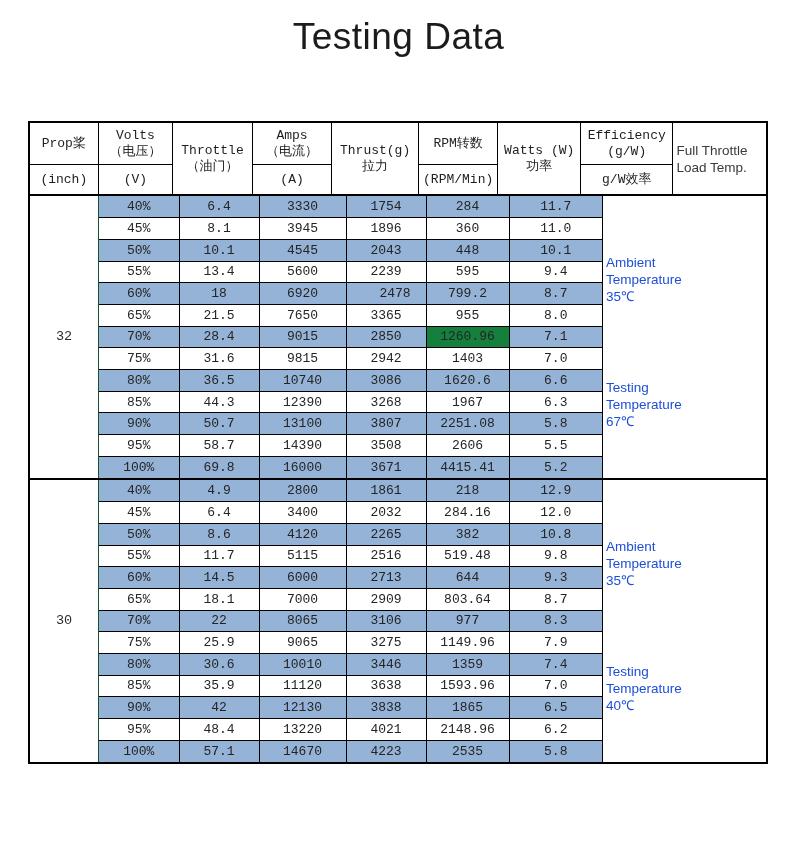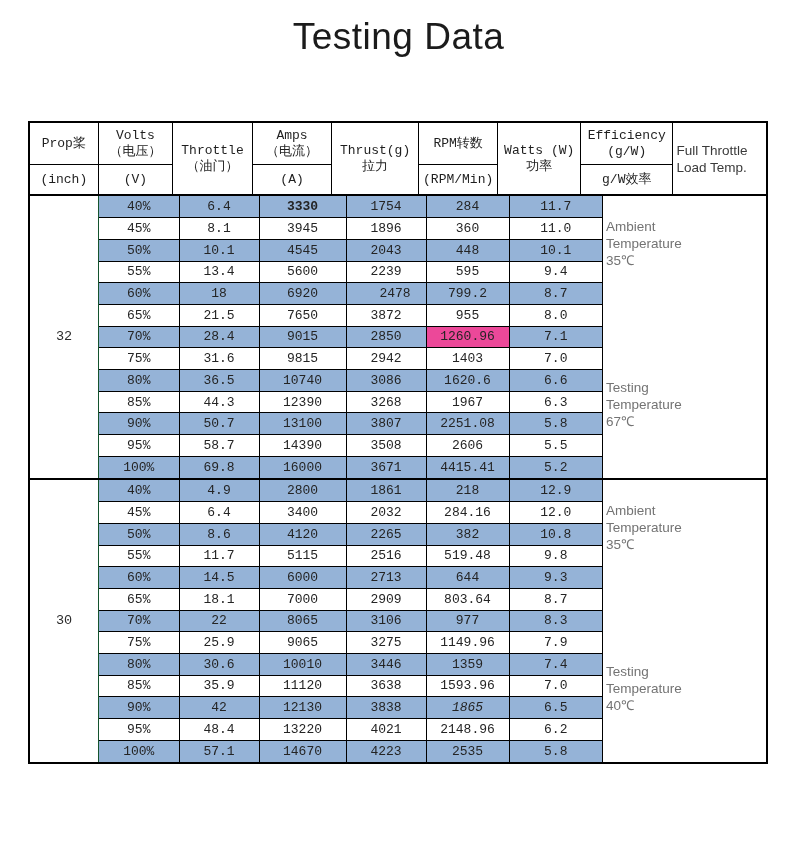--- a/index.html
+++ b/index.html
@@ -148,7 +148,7 @@
           <tr>
             <td style="background: rgb(149, 179, 215);">40%</td>
             <td style="background: rgb(149, 179, 215);">6.4</td>
-            <td style="background: rgb(149, 179, 215); font-weight: bold;">3330</td>
+            <td style="background: rgb(149, 179, 215);">3330</td>
             <td style="background: rgb(149, 179, 215);">1754</td>
             <td style="background: rgb(149, 179, 215);">284</td>
             <td style="background: rgb(149, 179, 215);">11.7</td>

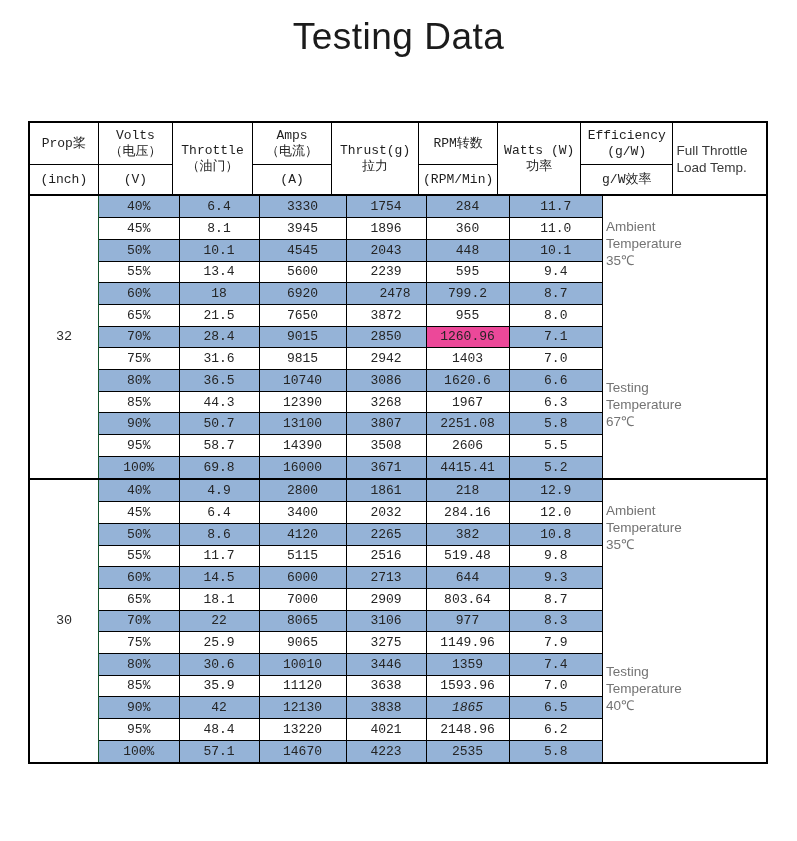--- a/index.html
+++ b/index.html
@@ -78,9 +78,9 @@
   .temp-cell {
     border-left: 1px solid #000;
     display: flex; flex-direction: column; justify-content: space-between;
-    padding: 22px 0 48px 3px;
+    padding: 58px 0 48px 3px;
     font-family: "Liberation Sans", sans-serif;
-    font-size: 13.5px; line-height: 17px; color: #737373;
+    font-size: 13.5px; line-height: 17px; color: #1d4ed8;
     background: #fff;
   }
 </style>

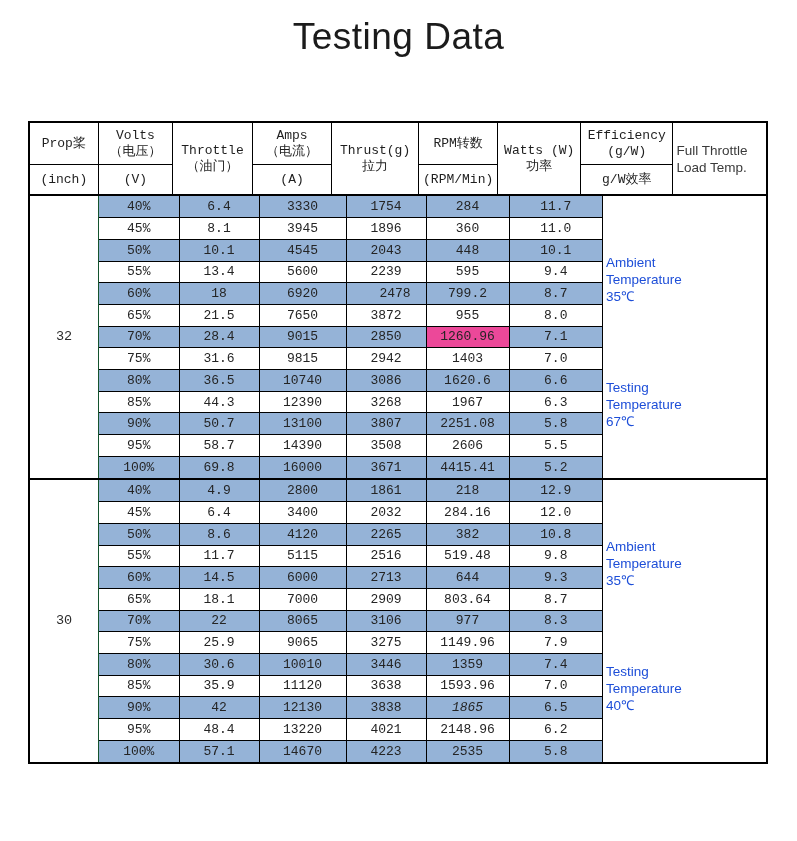--- a/index.html
+++ b/index.html
@@ -189,7 +189,7 @@
             <td>65%</td>
             <td>21.5</td>
             <td>7650</td>
-            <td>3872</td>
+            <td>3365</td>
             <td>955</td>
             <td>8.0</td>
           </tr>

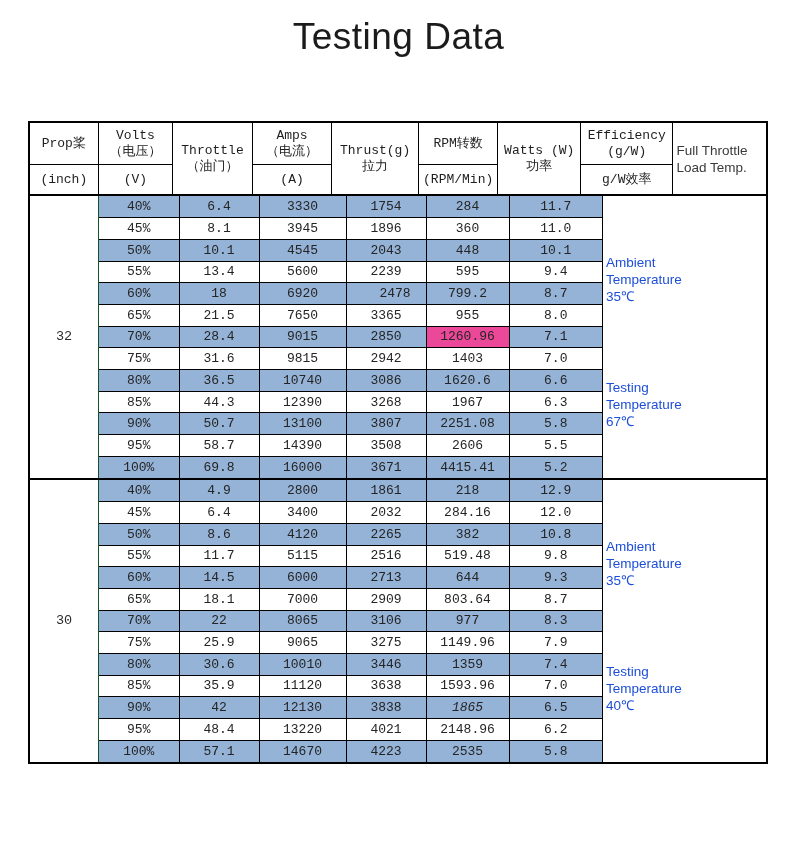--- a/index.html
+++ b/index.html
@@ -198,7 +198,7 @@
             <td style="background: rgb(149, 179, 215);">28.4</td>
             <td style="background: rgb(149, 179, 215);">9015</td>
             <td style="background: rgb(149, 179, 215);">2850</td>
-            <td style="background: #ec4899;">1260.96</td>
+            <td style="background: #15803d;">1260.96</td>
             <td style="background: rgb(149, 179, 215);">7.1</td>
           </tr>
           <tr>

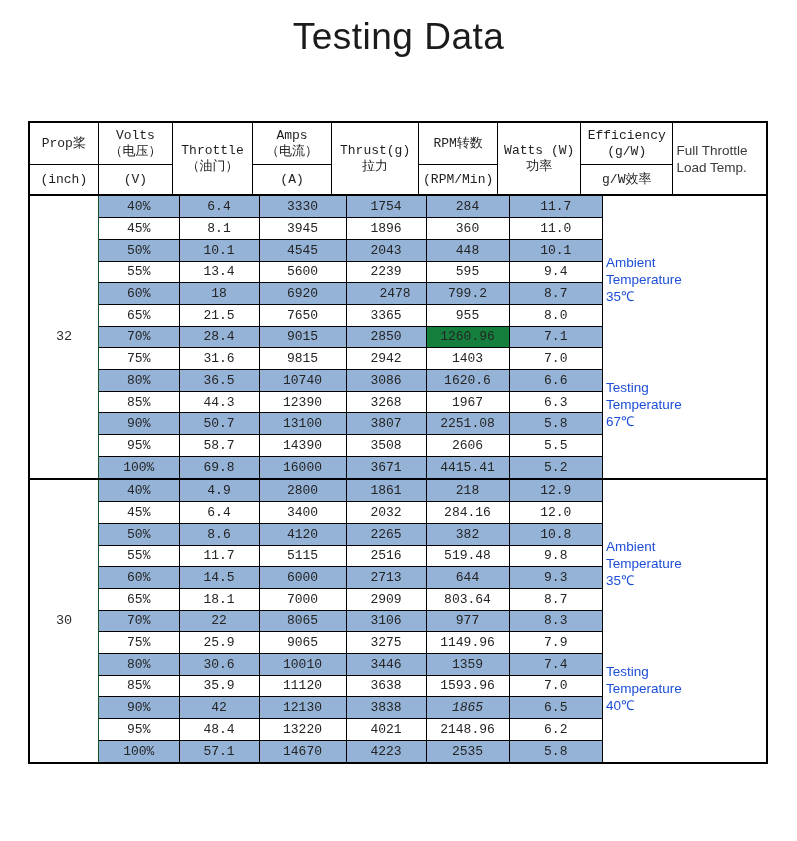--- a/index.html
+++ b/index.html
@@ -358,7 +358,7 @@
             <td style="background: rgb(149, 179, 215);">42</td>
             <td style="background: rgb(149, 179, 215);">12130</td>
             <td style="background: rgb(149, 179, 215);">3838</td>
-            <td style="background: rgb(149, 179, 215); font-style: italic;">1865</td>
+            <td style="background: rgb(149, 179, 215);">1865</td>
             <td style="background: rgb(149, 179, 215);">6.5</td>
           </tr>
           <tr>

